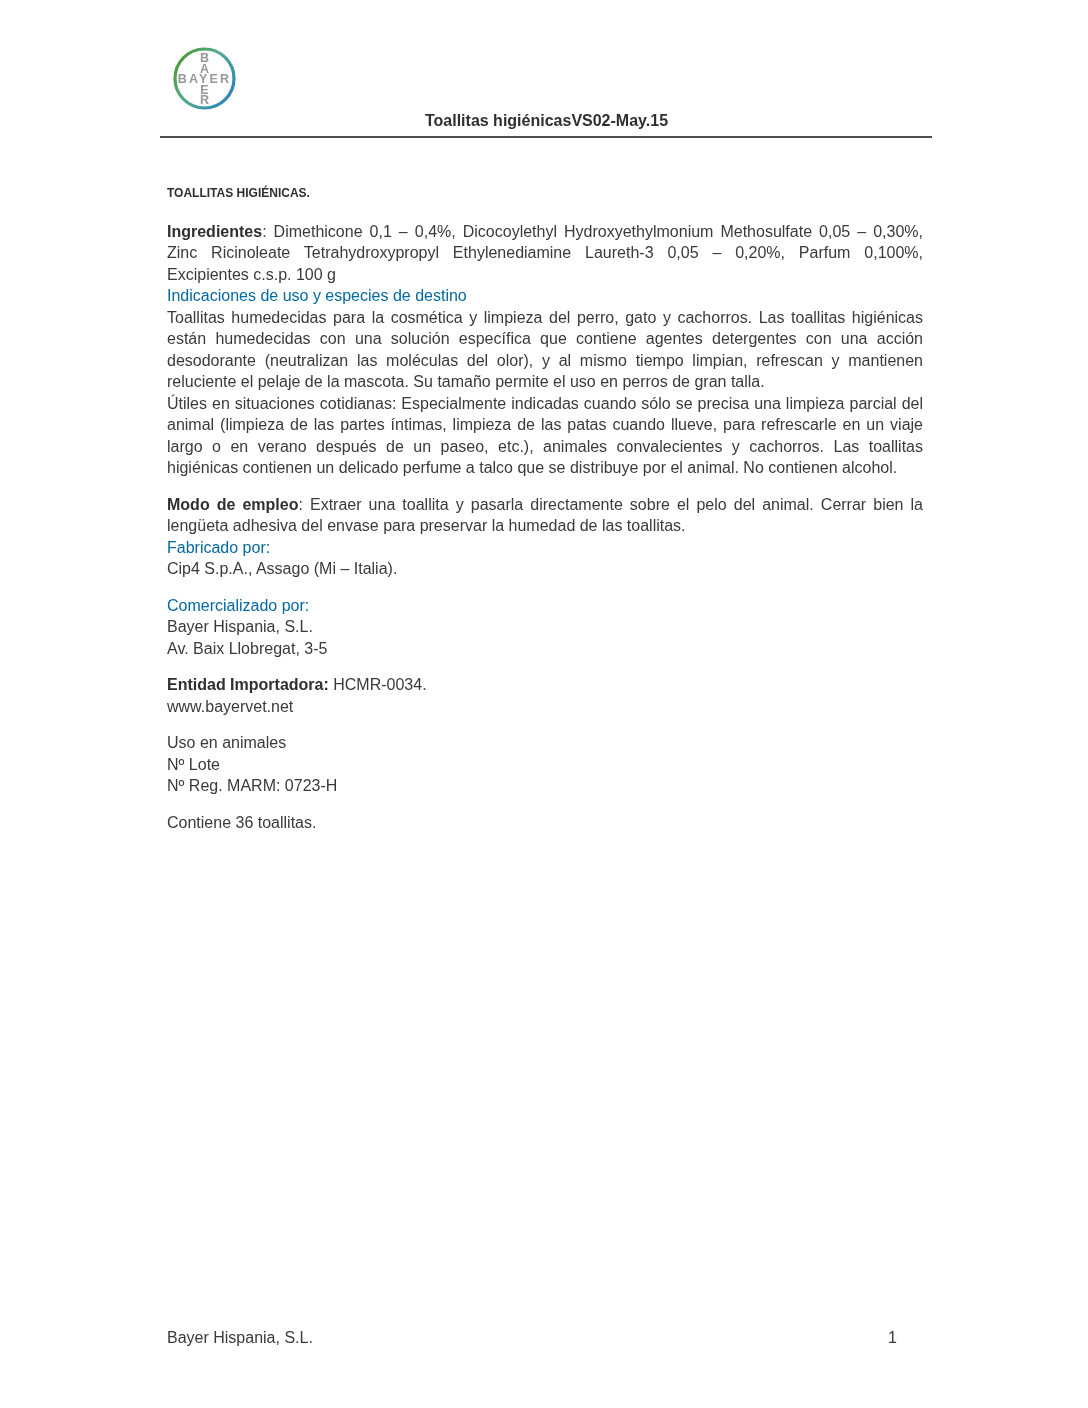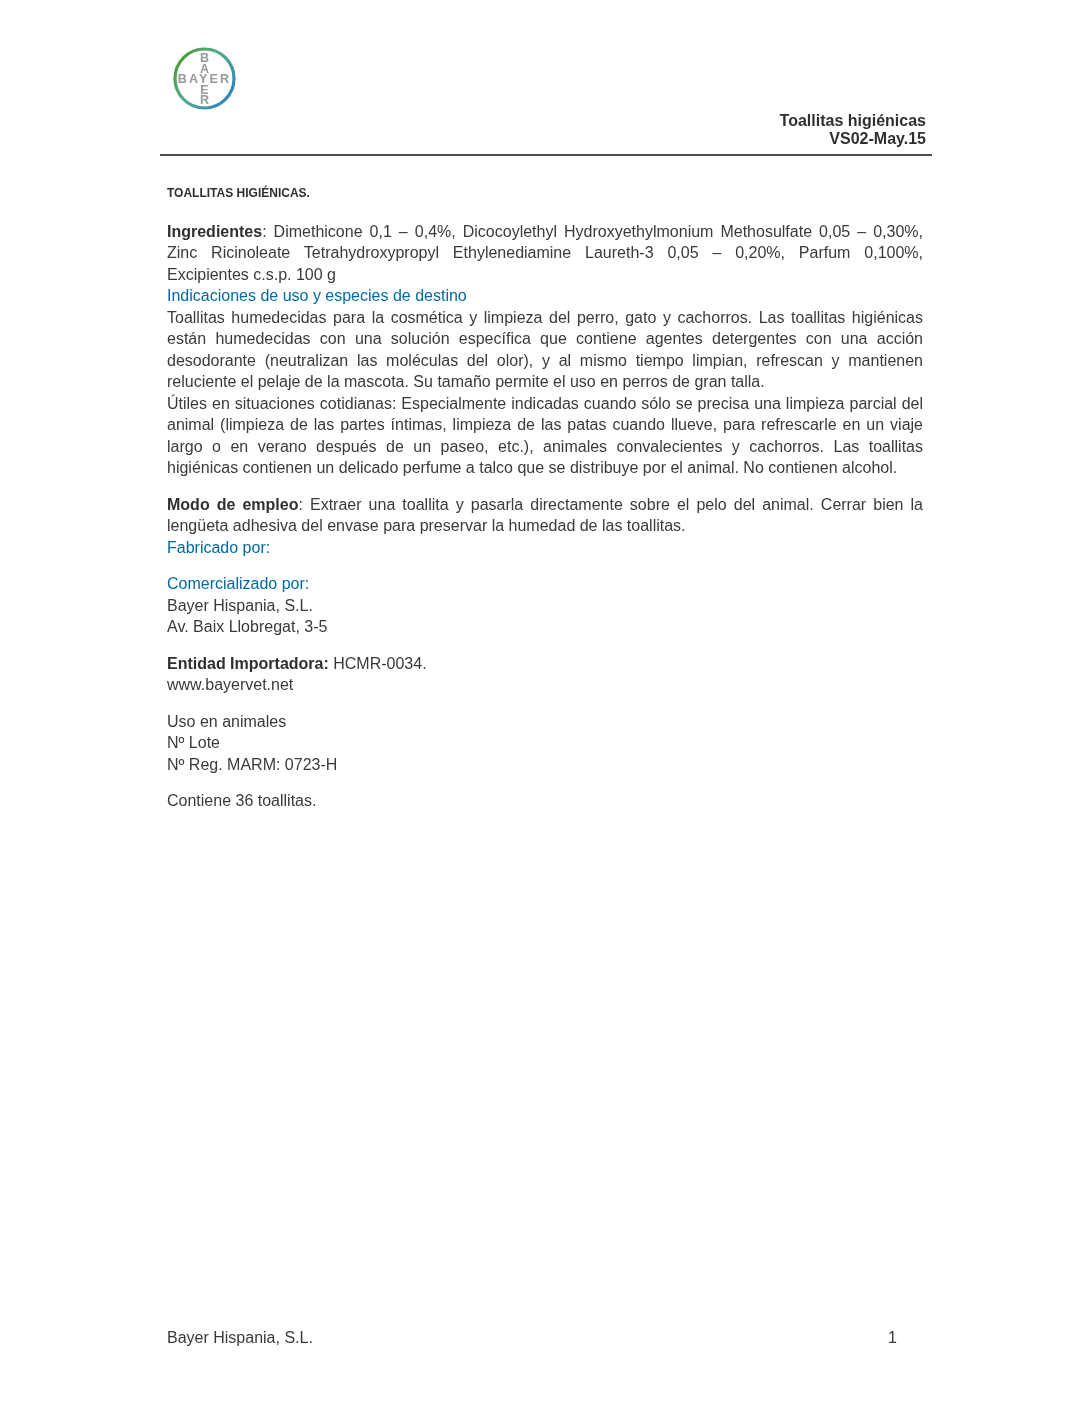--- a/index.html
+++ b/index.html
@@ -28,14 +28,13 @@
     width: 772px;
     box-sizing: border-box;
     display: flex;
-    justify-content: flex-start;
+    justify-content: center;
     align-items: flex-end;
     font-weight: bold;
     font-size: 16px;
     padding: 0 6px 6px 7px;
     border-bottom: 2px solid #4e4e4e;
     color: #2f2f2f;
-    flex-direction: column;
   }
   
   .content {

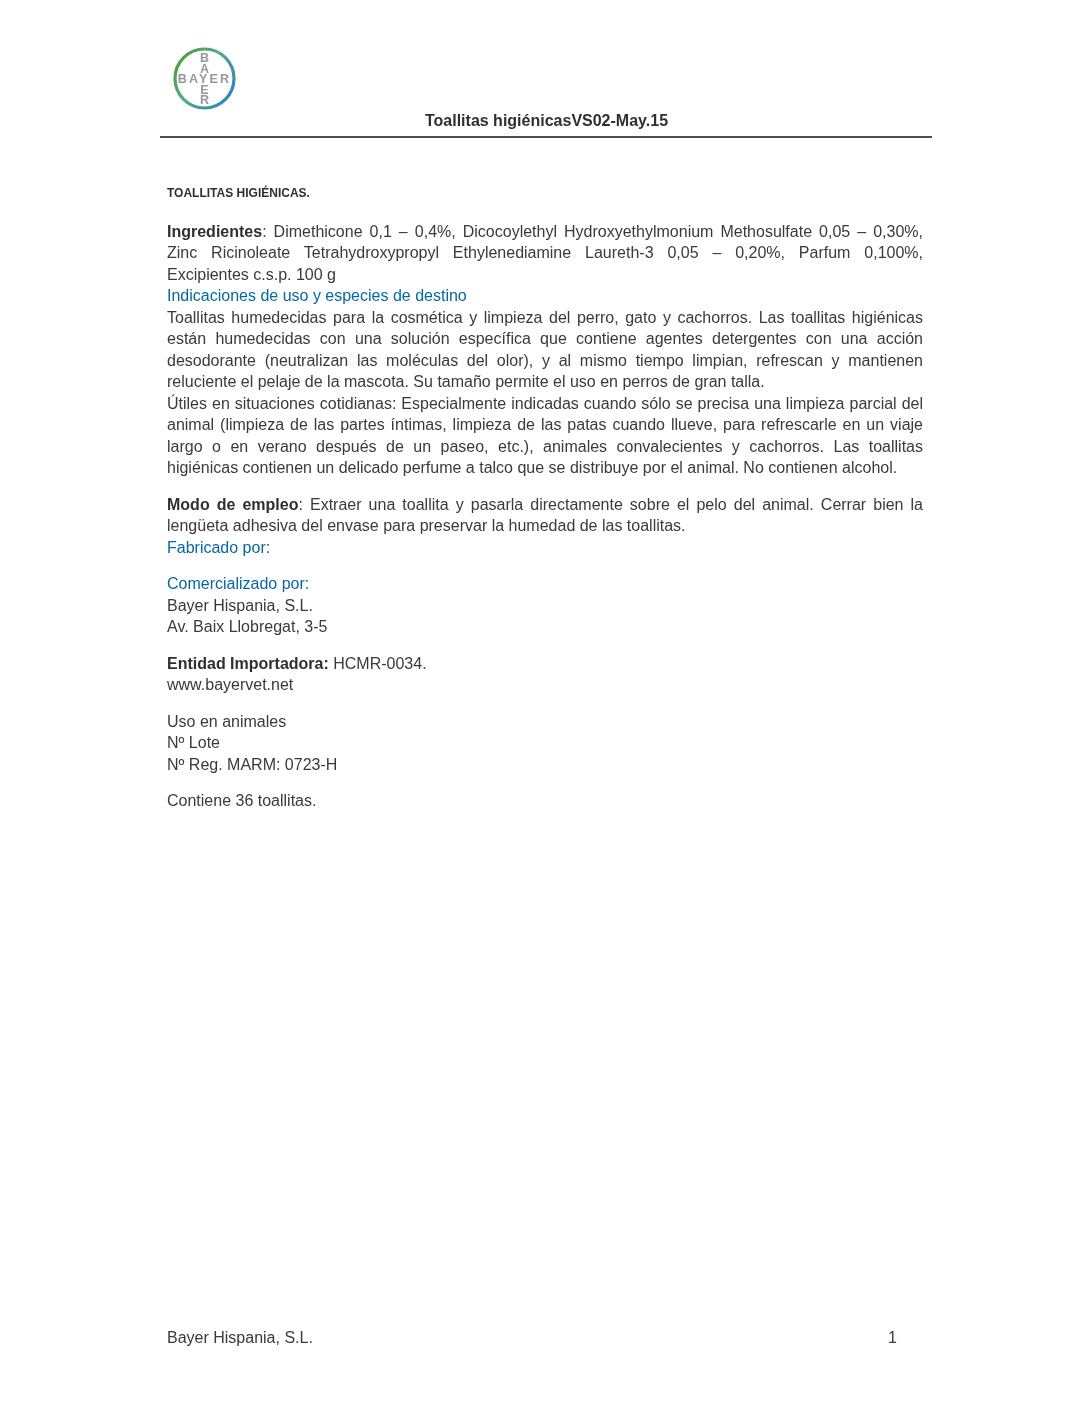--- a/index.html
+++ b/index.html
@@ -119,6 +119,7 @@
 
     <div class="block">
       <div class="section-heading">Fabricado por:</div>
+      <p>Cip4 S.p.A., Assago (Mi – Italia).</p>
     </div>
 
     <div class="block">

